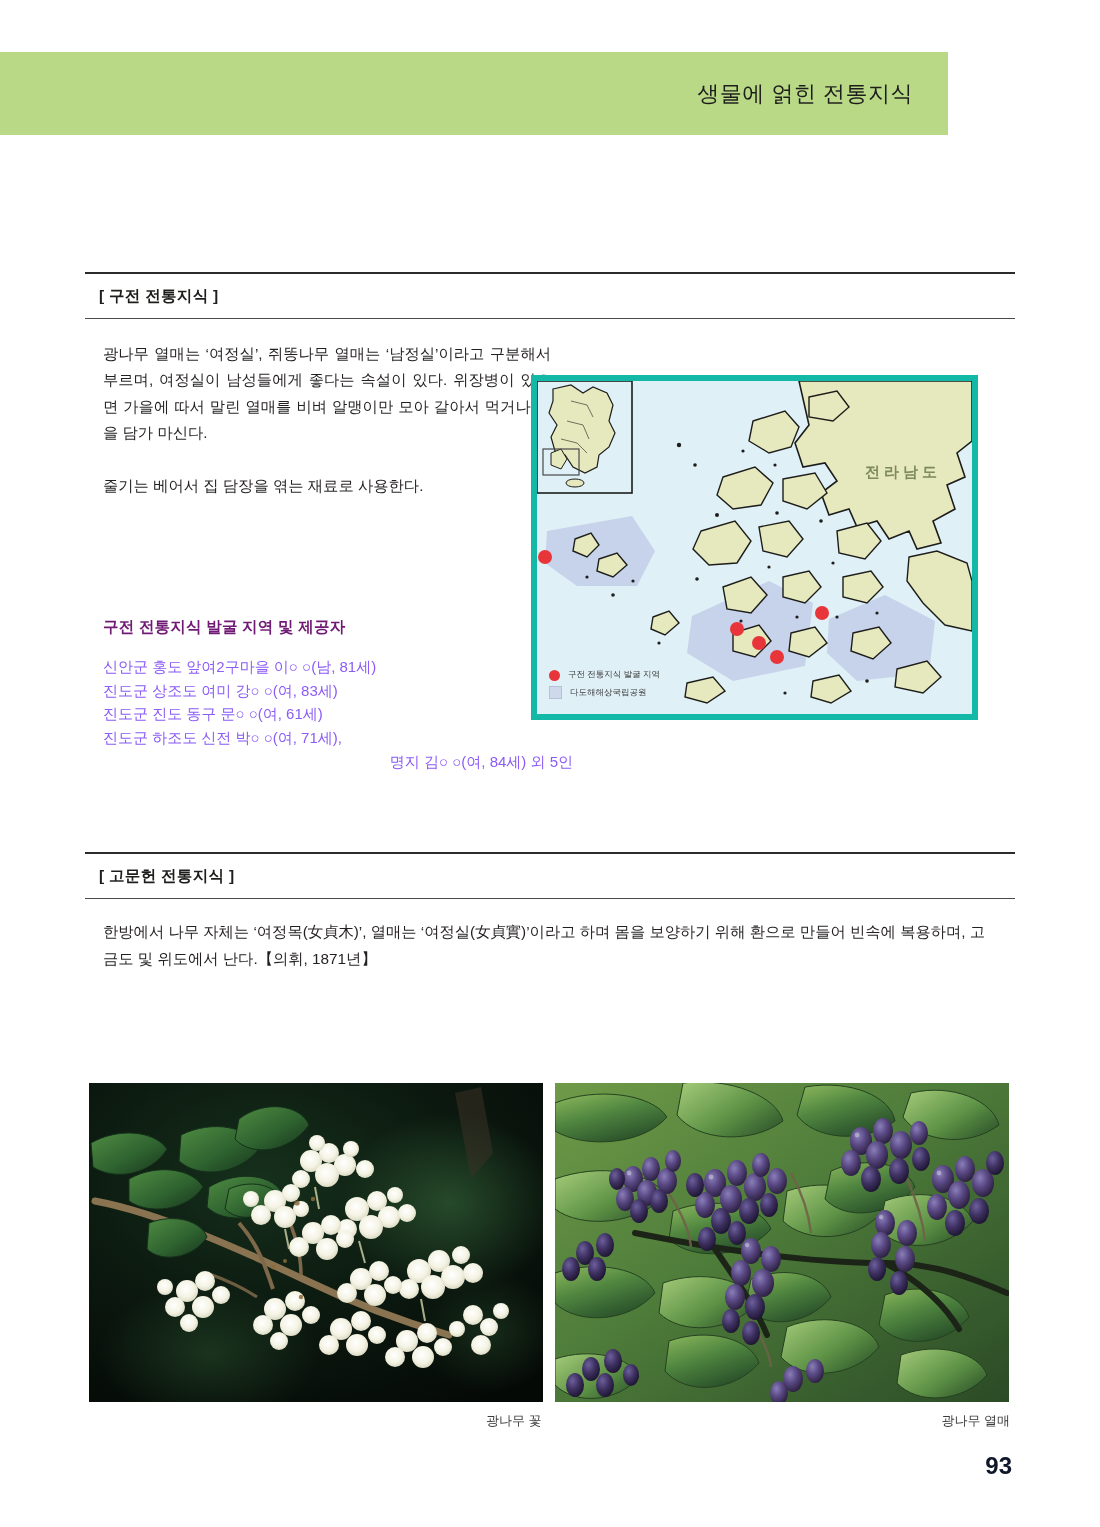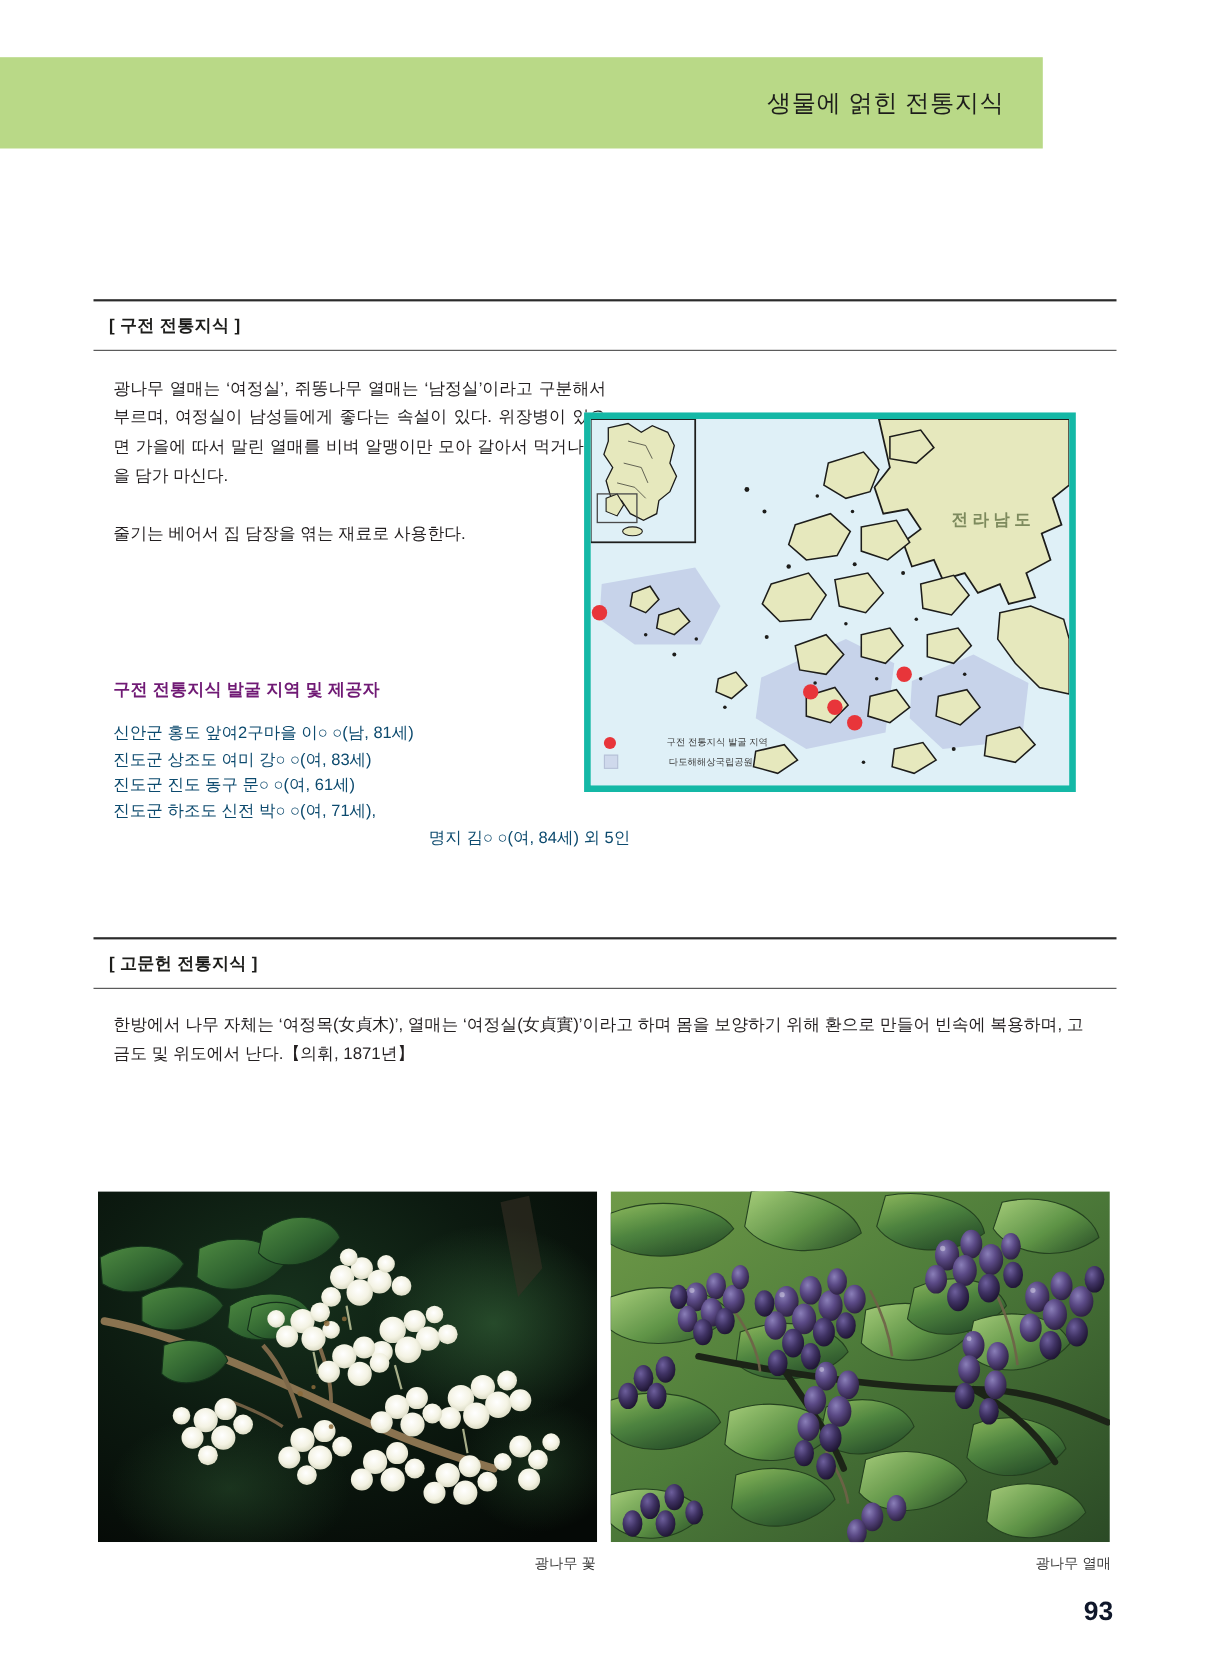--- a/index.html
+++ b/index.html
@@ -41,7 +41,7 @@
   }
   .contrib-list{
     position:absolute;left:18px;top:336px;width:470px;
-    font-size:15px;line-height:1.58;color:#0c4a6e;
+    font-size:15px;line-height:1.58;color:#8b5cf6;
   }
   .contrib-list div.indent{padding-left:22px;text-align:right;}
   

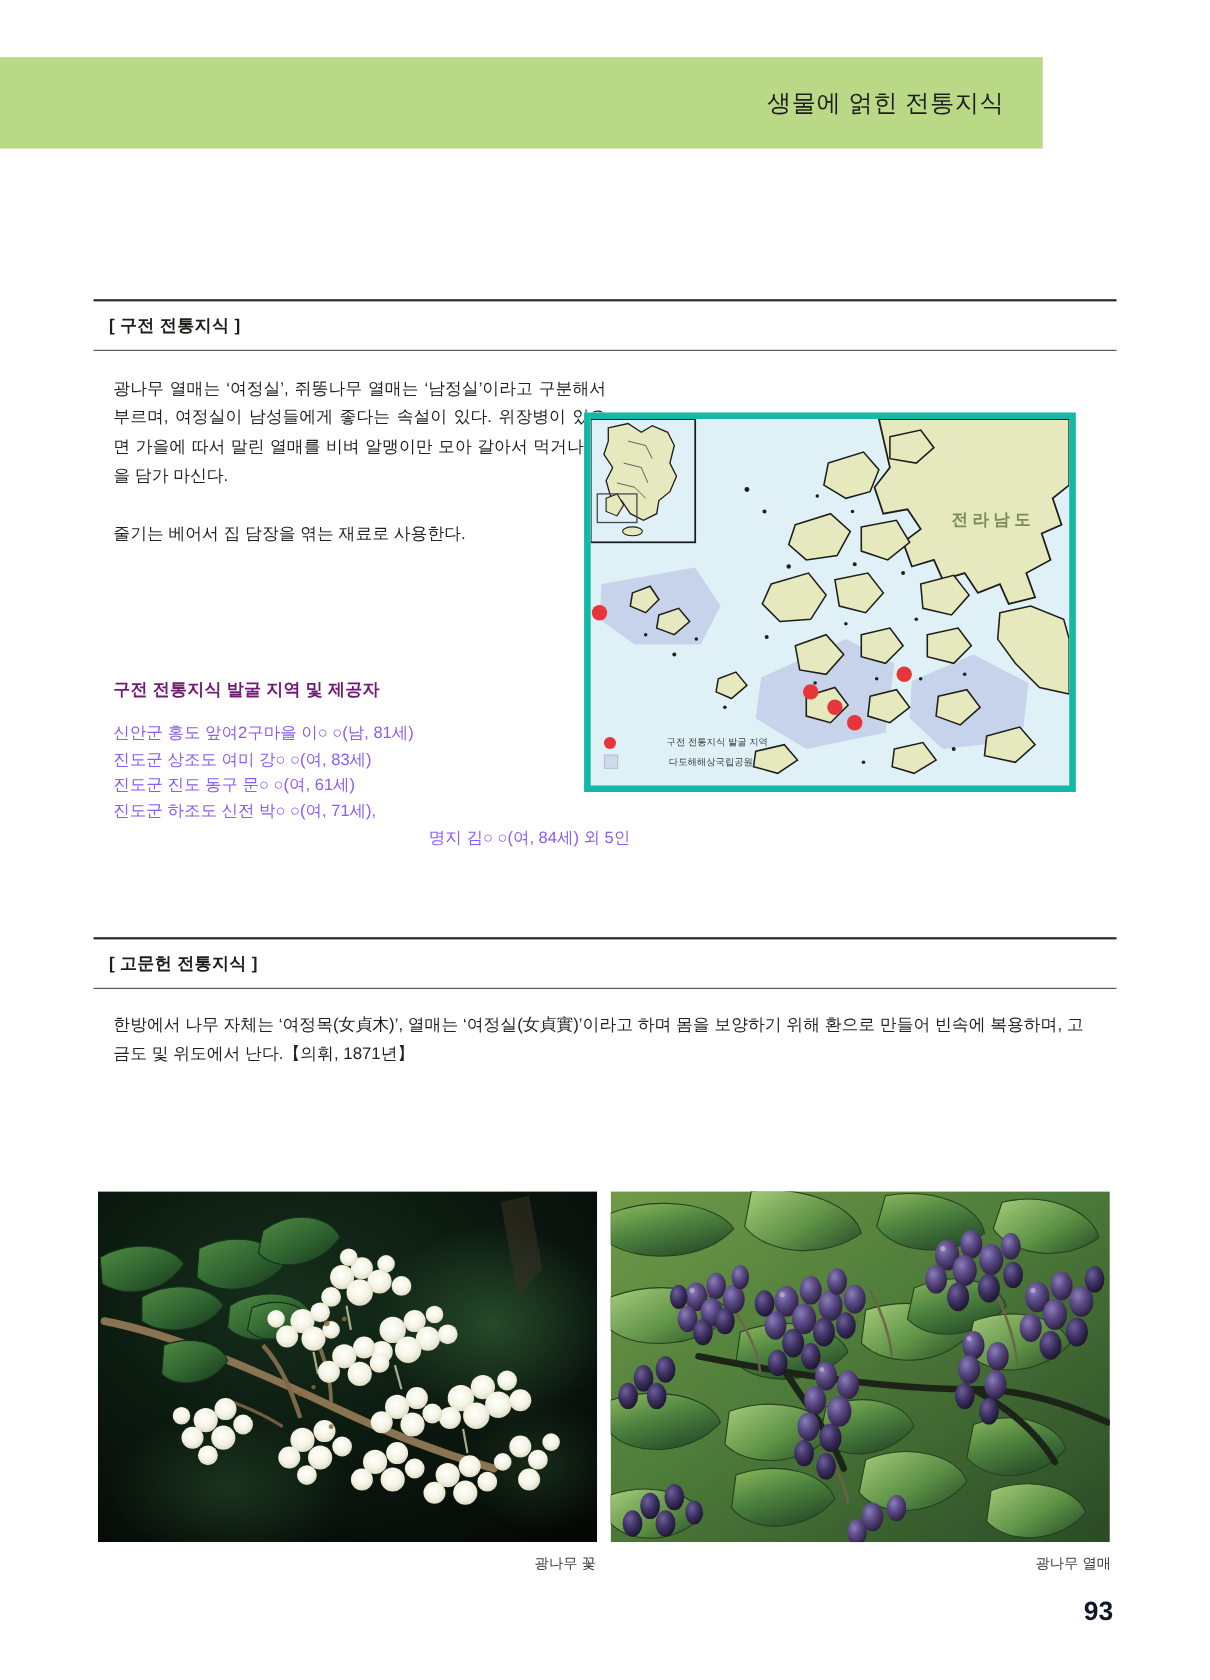--- a/index.html
+++ b/index.html
@@ -55,7 +55,7 @@
     color:#7d8a5d;letter-spacing:4px;
   }
   .legend{position:absolute;left:12px;bottom:15px;}
-  .legend-row{display:flex;align-items:center;margin-top:5px;gap:38px;}
+  .legend-row{display:flex;align-items:center;margin-top:5px;}
   .legend-swatch{width:11px;height:11px;margin-right:8px;flex:0 0 auto;}
   .legend-dot{
     width:11px;height:11px;border-radius:50%;background:#e8353a;

